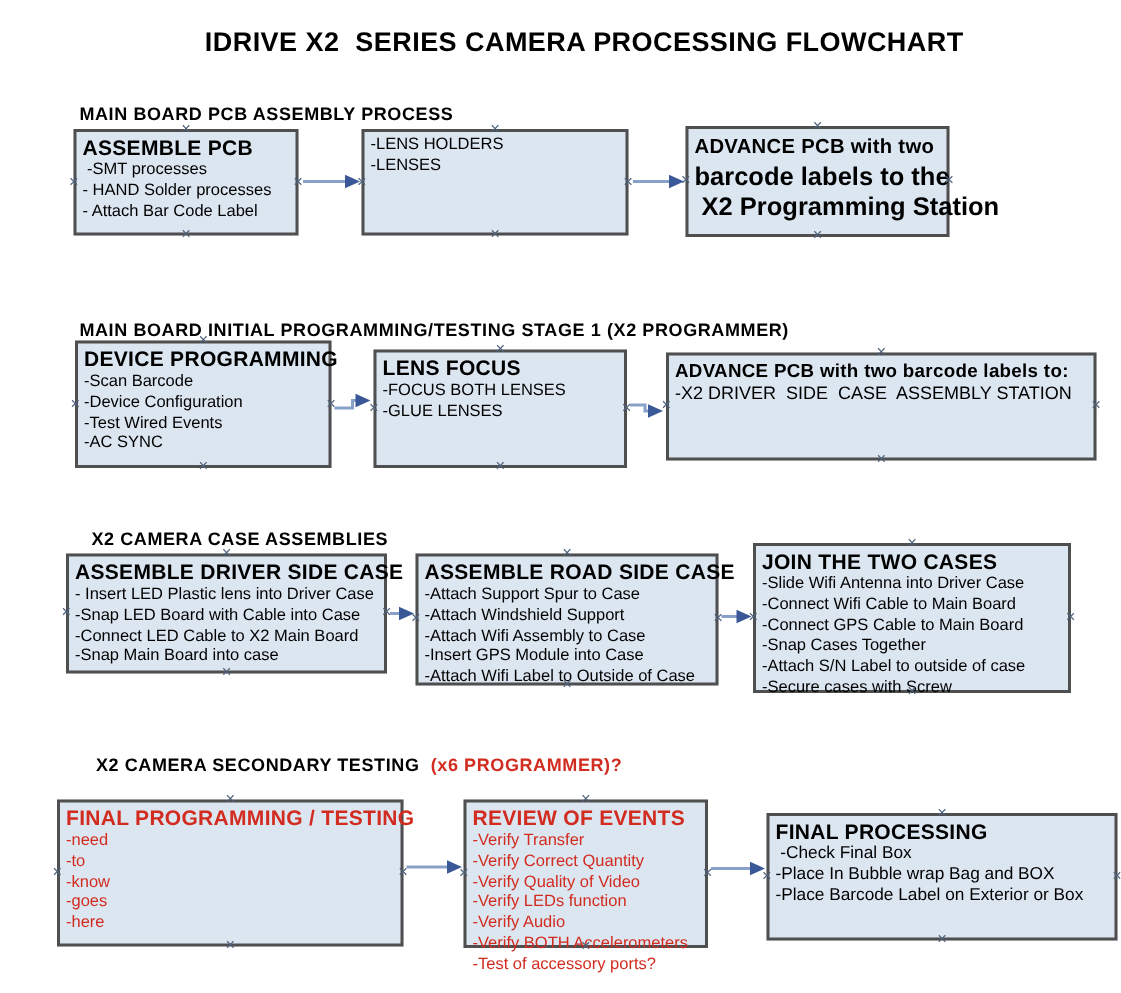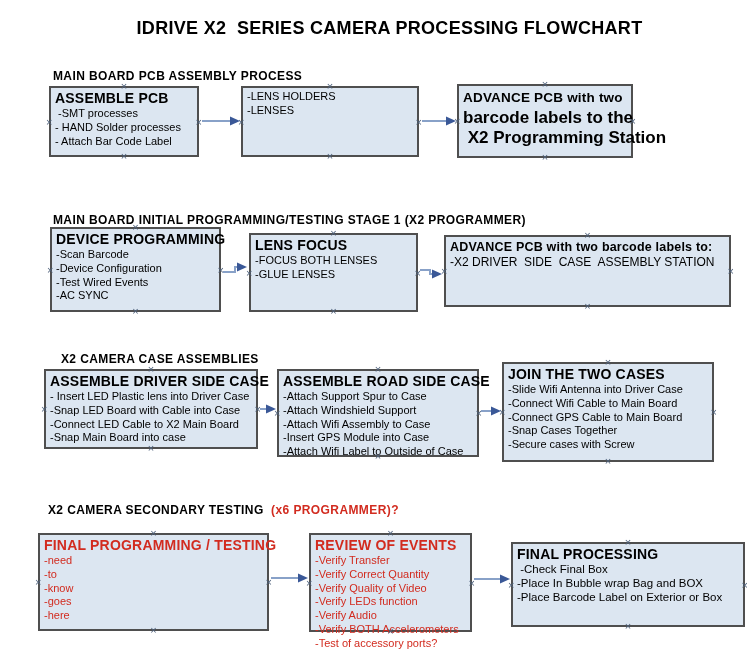--- a/index.html
+++ b/index.html
@@ -158,6 +158,7 @@
     <div class="box-line">-Connect Wifi Cable to Main Board</div>
     <div class="box-line">-Connect GPS Cable to Main Board</div>
     <div class="box-line">-Snap Cases Together</div>
+    <div class="box-line">-Attach S/N Label to outside of case</div>
     <div class="box-line">-Secure cases with Screw</div>
     <span class="handle h-top">×</span>
     <span class="handle h-bottom">×</span>

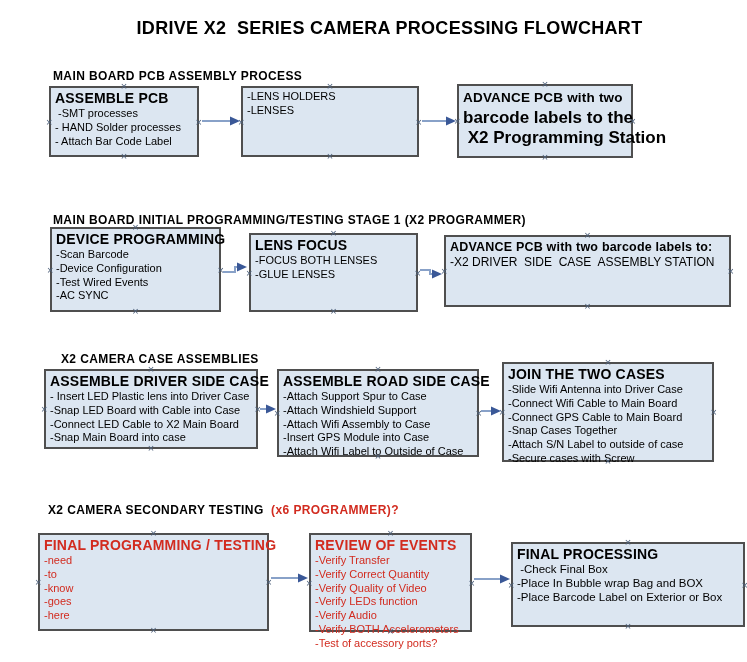--- a/index.html
+++ b/index.html
@@ -166,7 +166,7 @@
     <span class="handle h-right">×</span>
   </div>
 
-  <div class="section-heading" style="left:17px;top:489px;">
+  <div class="section-heading" style="left:33px;top:489px;">
     <span>X2 CAMERA SECONDARY TESTING </span><span class="red-part"> (x6 PROGRAMMER)?</span>
   </div>
 

